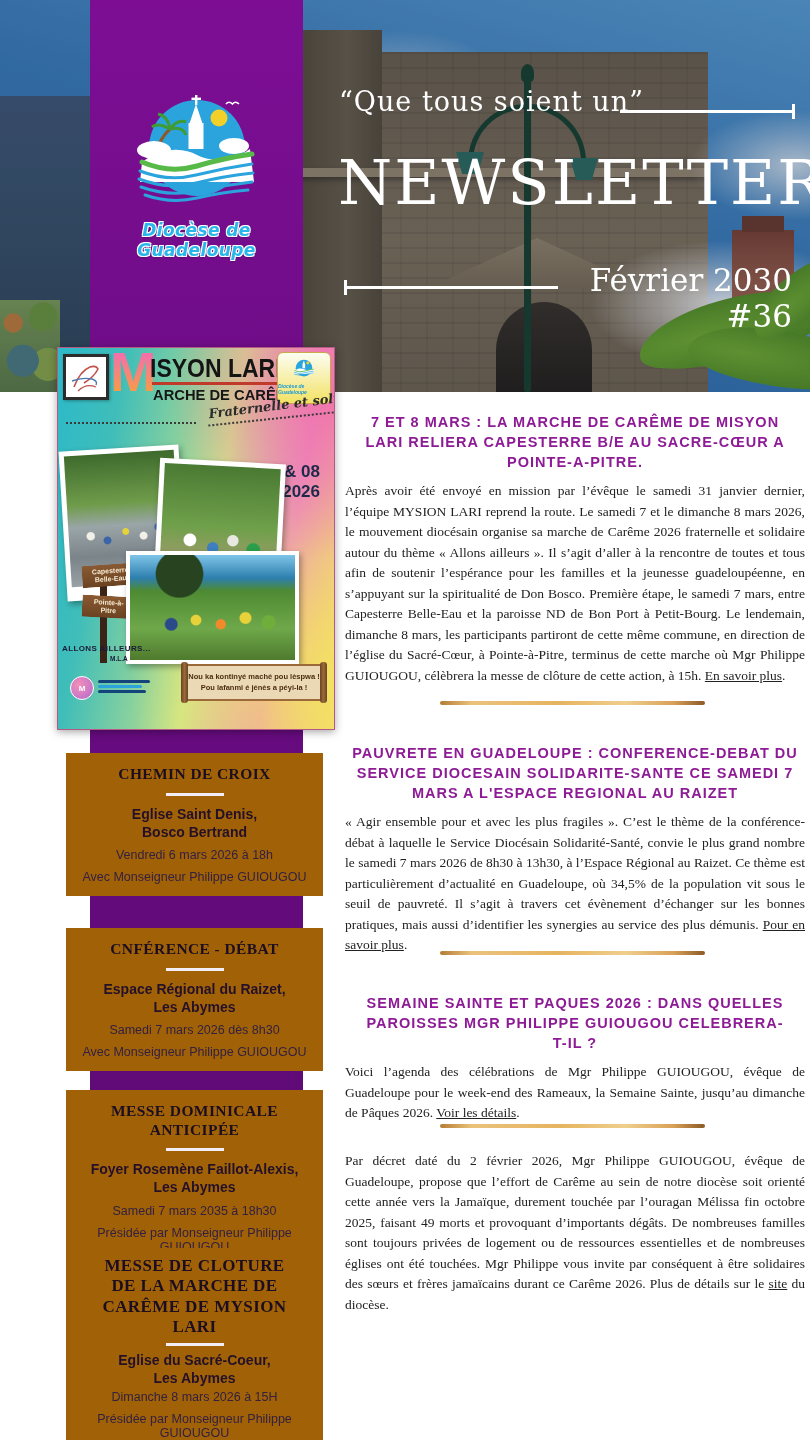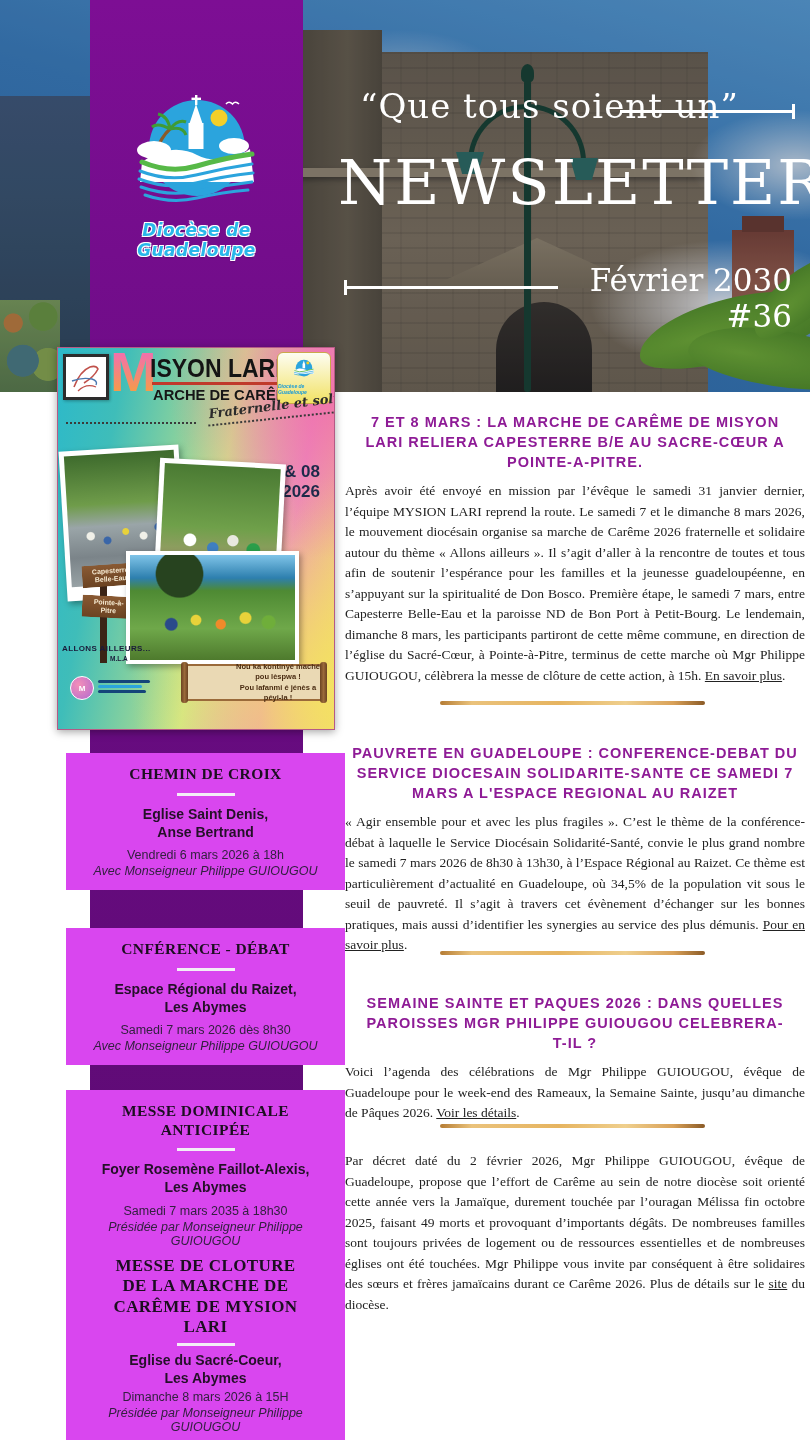--- a/index.html
+++ b/index.html
@@ -59,7 +59,7 @@
 
   
   .hero-text { position:absolute; color:#fff; z-index:6; font-family:"DejaVu Serif","Liberation Serif",serif; }
-  .tagline { left:360px; top:86px; font-size:34px; letter-spacing:1px; }
+  .tagline { left:339px; top:86px; font-size:27px; letter-spacing:1px; }
   .rule-top { position:absolute; left:620px; top:110px; width:174px; height:3px; background:#fff; z-index:6; }
   .rule-top::after { content:''; position:absolute; right:-1px; top:-6px; width:3px; height:15px; background:#fff; }
   .nl-title { left:338px; top:146px; font-size:62px; letter-spacing:2px; font-weight:400; }

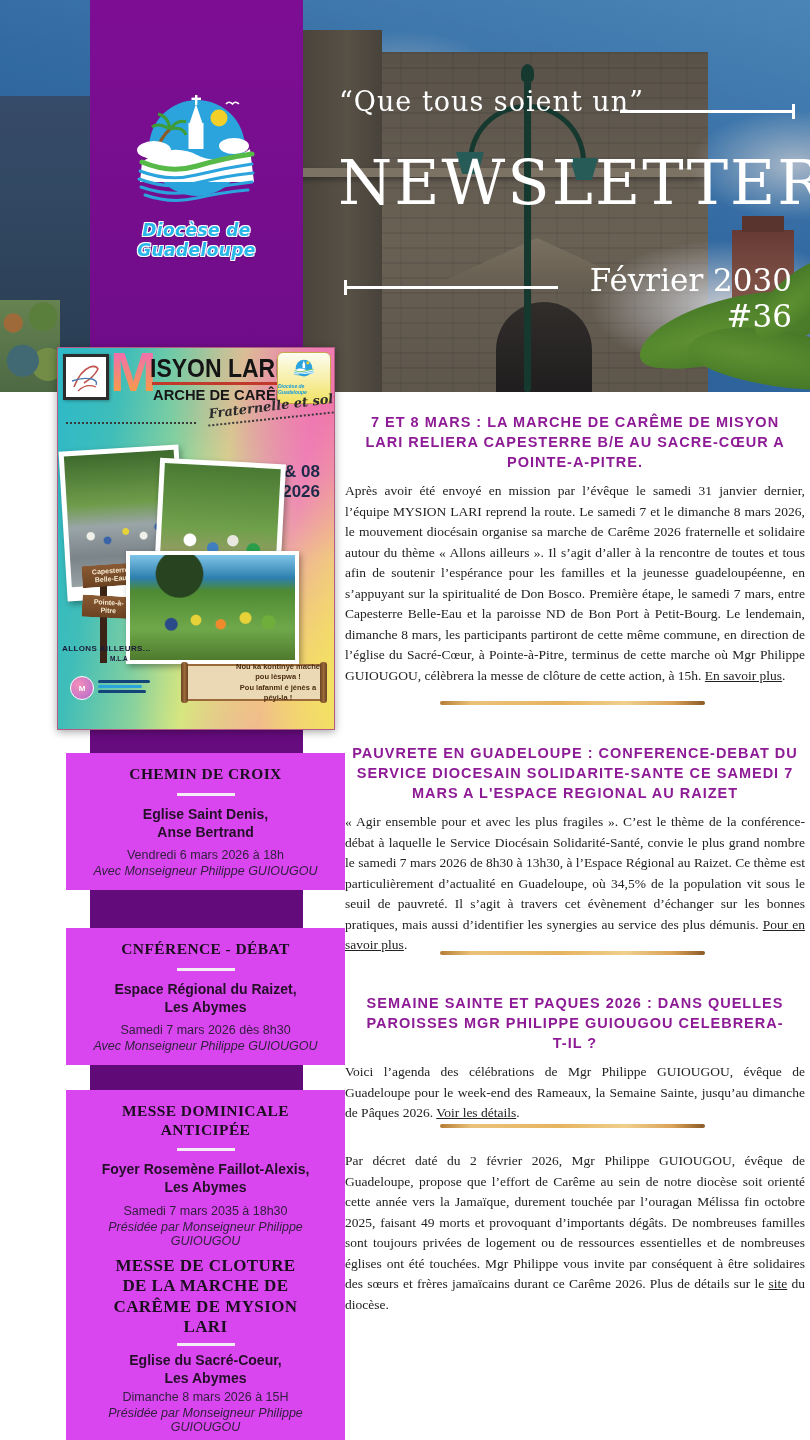--- a/index.html
+++ b/index.html
@@ -143,7 +143,7 @@
   .mla { position:absolute; left:52px; top:307px; font-size:6.5px; font-weight:800; color:#1a1a3a; }
   .scroll { position:absolute; left:126px; top:316px; width:140px; height:37px; background:#ead9b4;
             border:2px solid #9a6a3a; border-radius:4px; display:flex; flex-direction:column;
-            justify-content:center; text-align:center;padding-left:48px; }
+            justify-content:center; text-align:center; }
   .scroll::before, .scroll::after { content:''; position:absolute; top:-4px; bottom:-4px; width:7px;
             background:linear-gradient(90deg,#6b4322,#9a6a3a,#6b4322); border-radius:3px; }
   .scroll::before { left:-5px; } .scroll::after { right:-5px; }

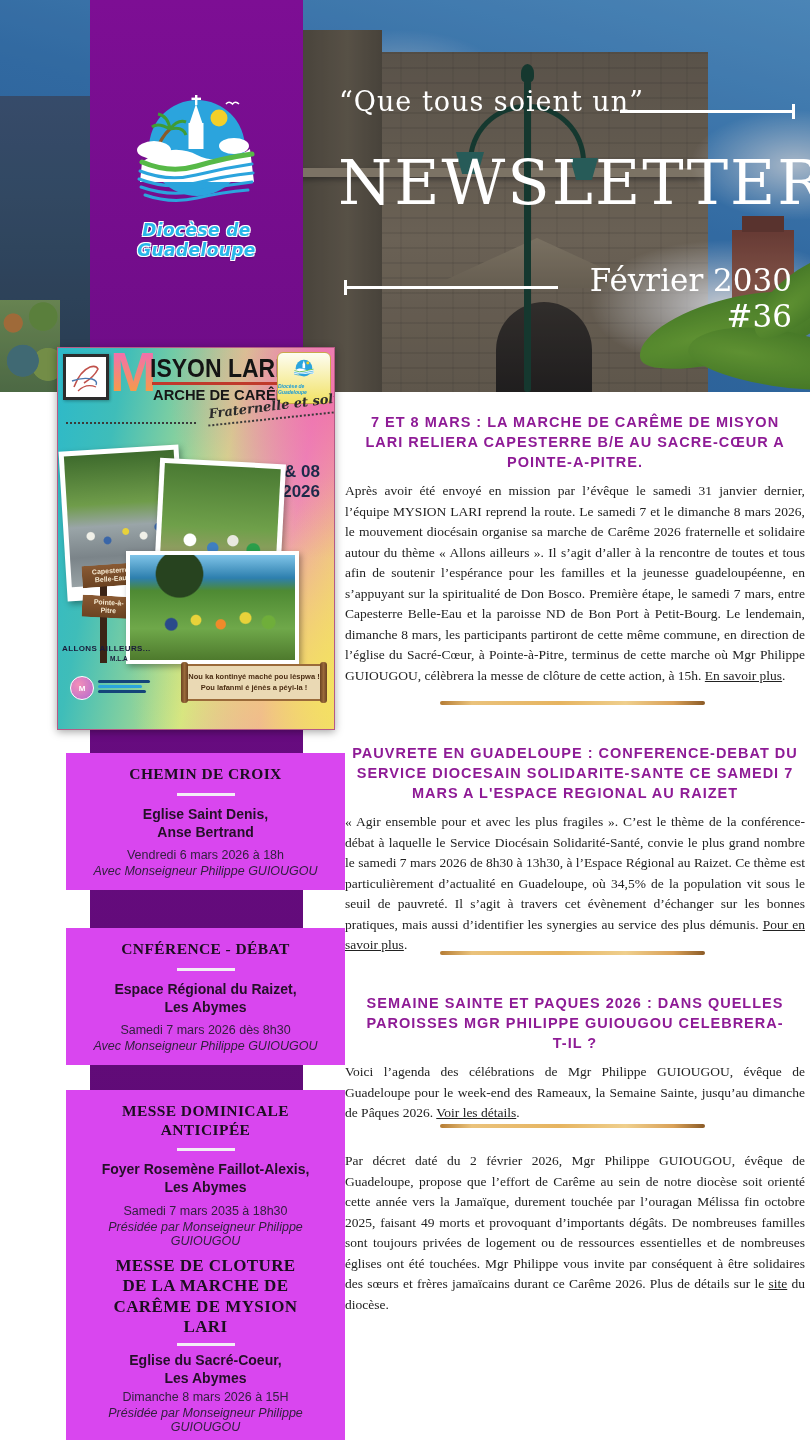--- a/index.html
+++ b/index.html
@@ -155,7 +155,7 @@
   .mini-lines div { height:3px; margin:2px 0; border-radius:2px; }
 
   
-  .card { position:absolute; left:66px; width:279px; z-index:6; background:#d946ef;
+  .card { position:absolute; left:66px; width:257px; z-index:6; background:#a16207;
           text-align:center; color:#2b1133; padding:12px 12px 12px 12px; }
   .card-title { font-family:"Liberation Serif",serif; font-weight:700; font-size:15.5px;
                 letter-spacing:.4px; color:#1c0e20; line-height:1.2; margin:0 auto; }

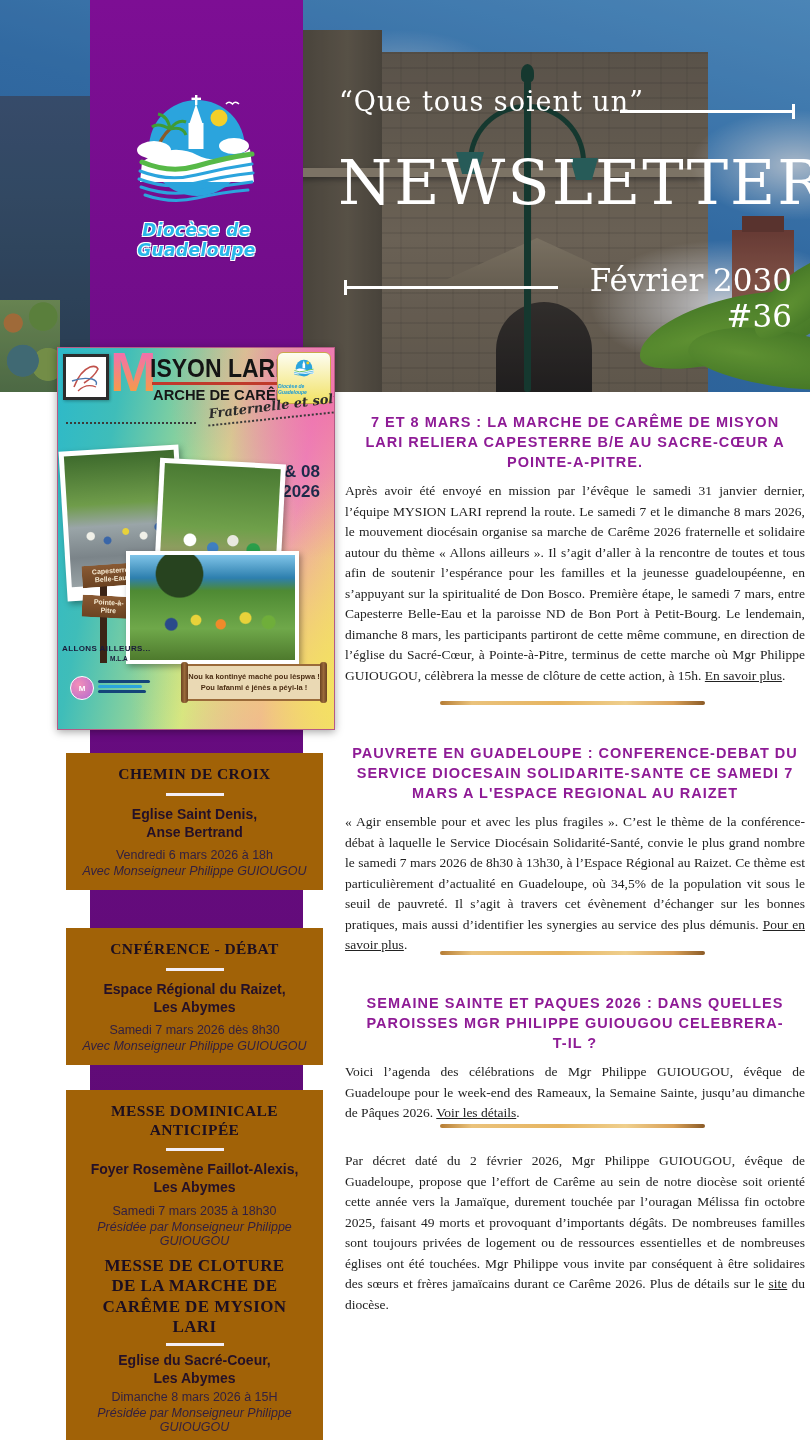--- a/index.html
+++ b/index.html
@@ -303,7 +303,7 @@
   <div class="card card1">
     <div class="card-title">CHEMIN DE CROIX</div>
     <div class="card-rule"></div>
-    <div class="card-venue"><span>Eglise Saint Denis,</span><br><span>Anse Bertrand</span></div>
+    <div class="card-venue"><span>Eglise Saint Denis,</span><br><span>Bosco Bertrand</span></div>
     <div class="card-date">Vendredi 6 mars 2026 à 18h</div>
     <div class="card-presider">Avec Monseigneur Philippe GUIOUGOU</div>
   </div>

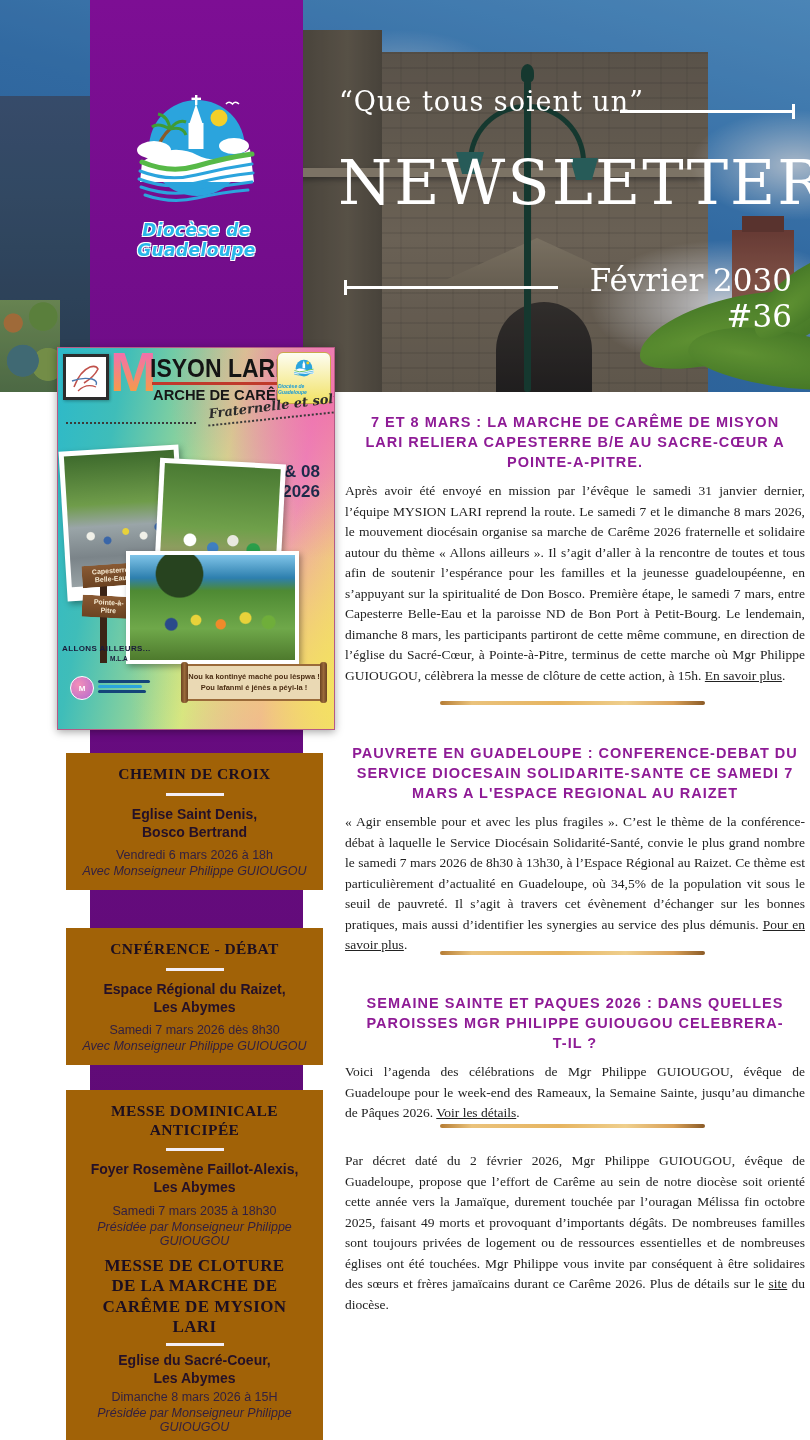--- a/index.html
+++ b/index.html
@@ -162,7 +162,7 @@
   .card-rule { width:58px; height:3px; background:#f3eef6; margin:9px auto 9px auto; }
   .card-venue { font-size:14px; font-weight:bold; line-height:1.3; color:#241028; }
   .card-date { font-size:12.5px; margin-top:7px; color:#332040; }
-  .card-presider { font-size:12.5px; margin-top:2px; color:#332040;font-style:italic; }
+  .card-presider { font-size:12.5px; margin-top:8px; color:#332040; }
   .card1 { top:753px; } .card2 { top:928px; } .card3 { top:1090px; }
   .card4 { top:1248px; padding-top:8px; padding-bottom:8px; }
   .card4 .card-title { max-width:196px; font-size:17px; }

